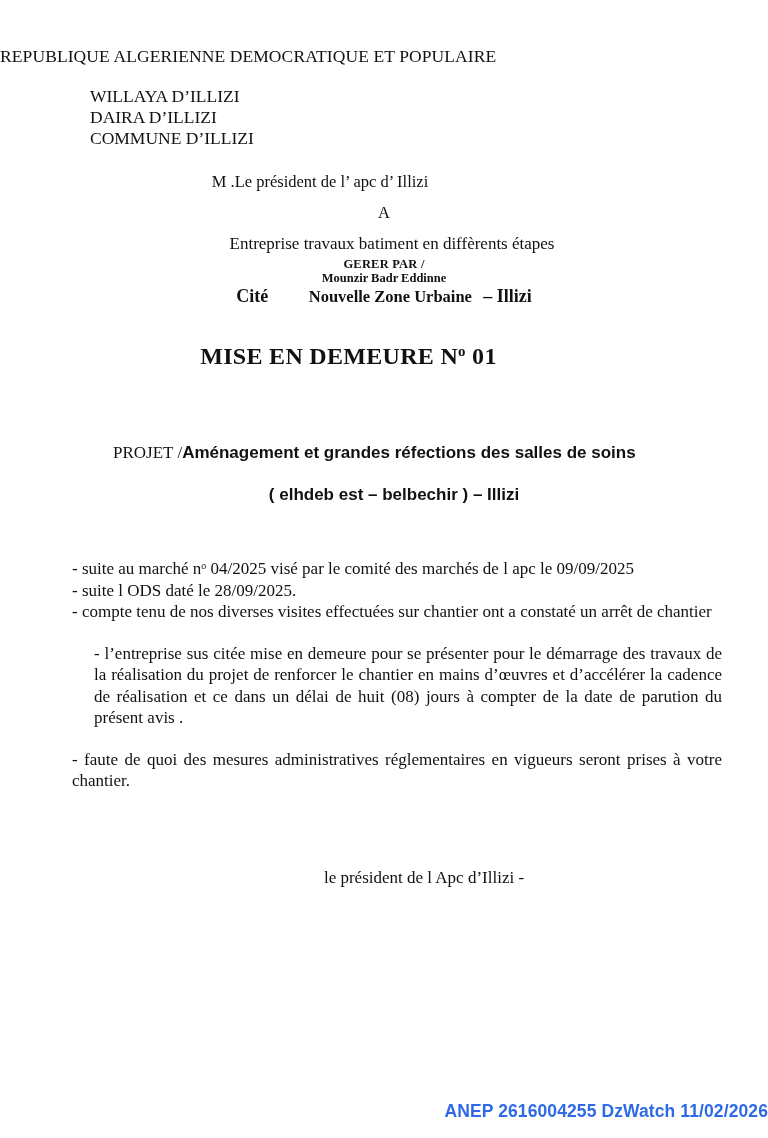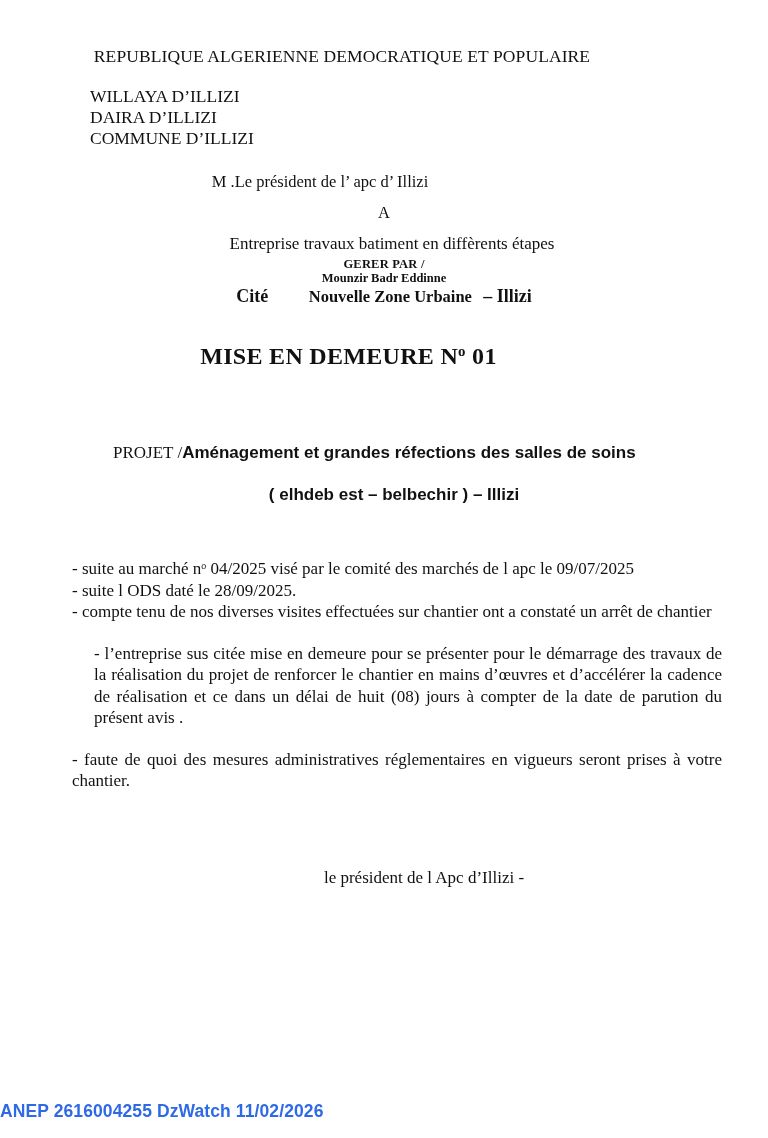--- a/index.html
+++ b/index.html
@@ -30,7 +30,6 @@
   
   #republic-heading {
     top: 46px; left: 0; width: 684px;
-    text-align: center;
     font-size: 17.5px;
     letter-spacing: 0.1px;
   }

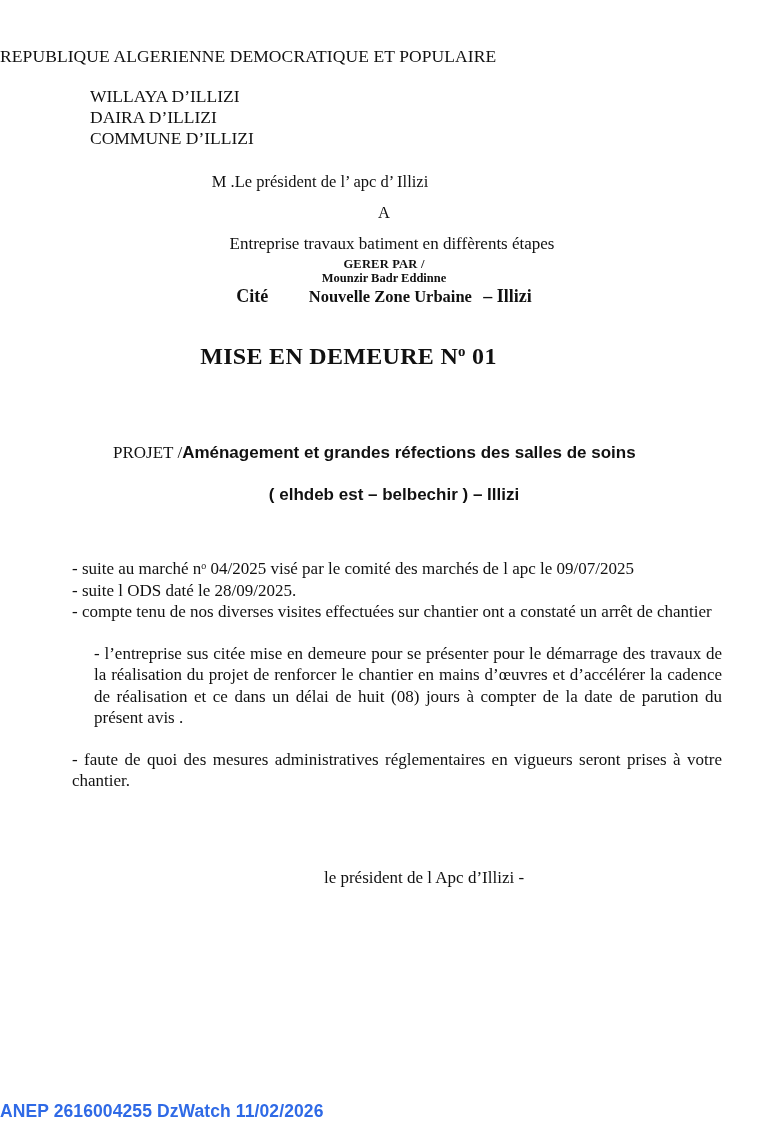--- a/index.html
+++ b/index.html
@@ -191,7 +191,7 @@
 
   <div class="abs serif" id="body-block">
     <div class="bullets">
-      <p>-  suite au marché  nᵒ 04/2025 visé par le comité des marchés de l apc   le 09/07/2025</p>
+      <p>-  suite au marché  nᵒ 04/2025 visé par le comité des marchés de l apc   le 09/09/2025</p>
       <p>-  suite  l ODS   daté  le  28/09/2025.</p>
       <p>-  compte  tenu de  nos diverses visites  effectuées sur chantier   ont a constaté  un arrêt de chantier</p>
     </div>

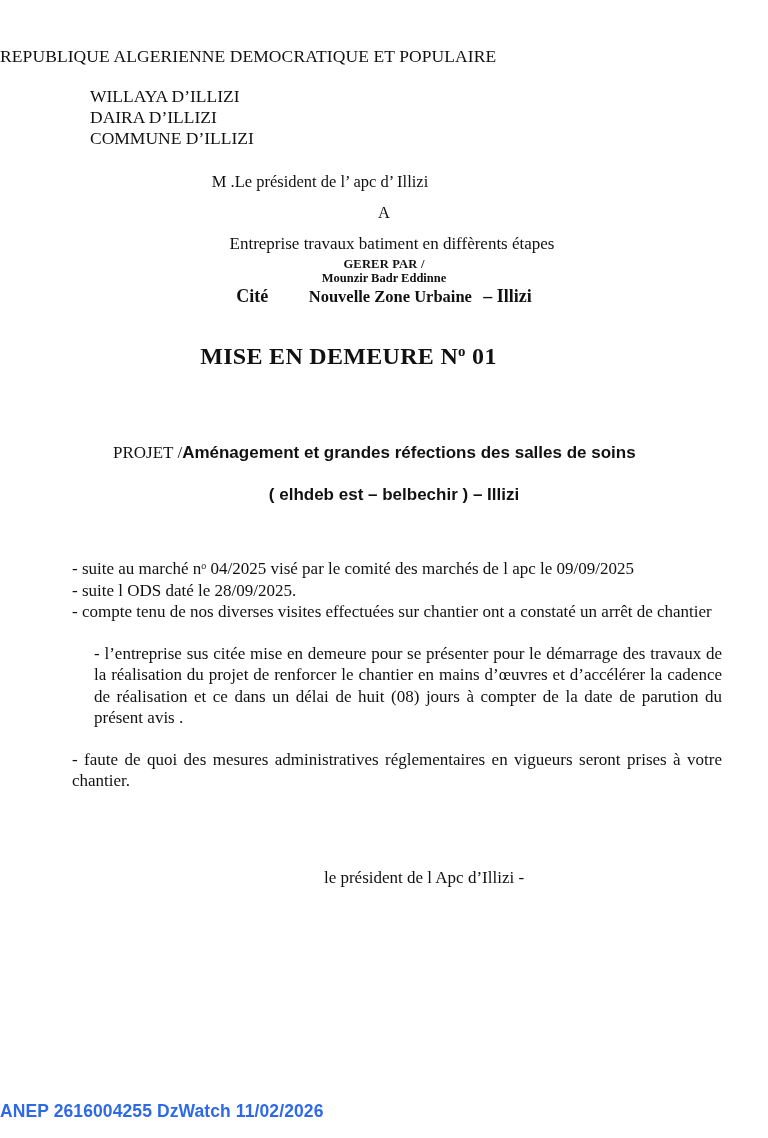--- a/index.html
+++ b/index.html
@@ -142,7 +142,7 @@
   
   #anep-footer {
     bottom: 16px; left: 0; width: 768px;
-    text-align: left;
+    text-align: right;
     font-family: "Liberation Sans", "DejaVu Sans", sans-serif;
     font-weight: bold;
     font-size: 17.5px;

